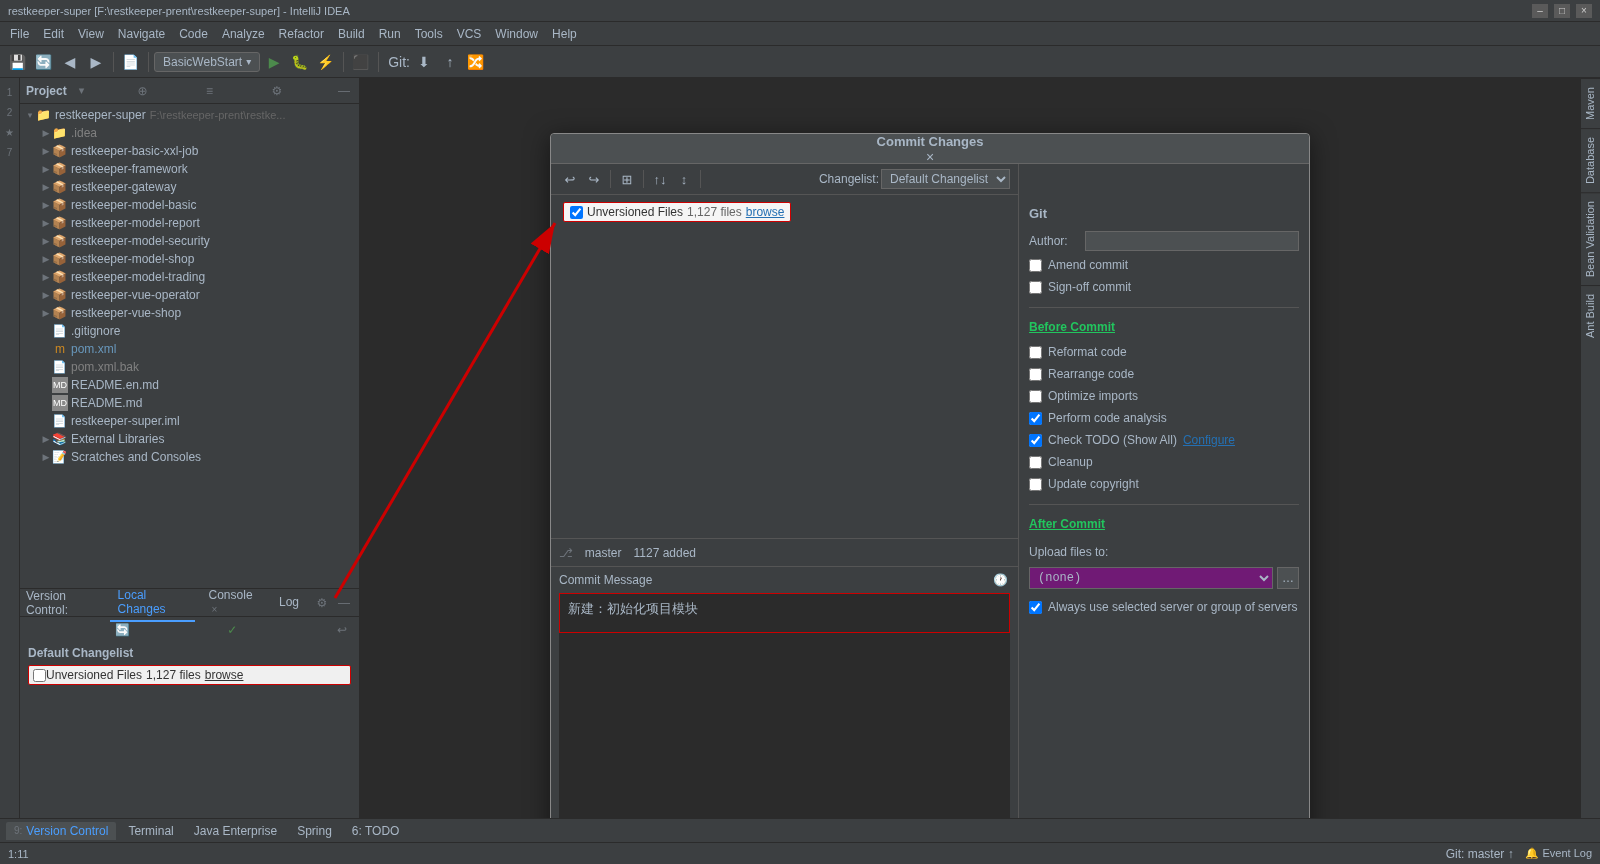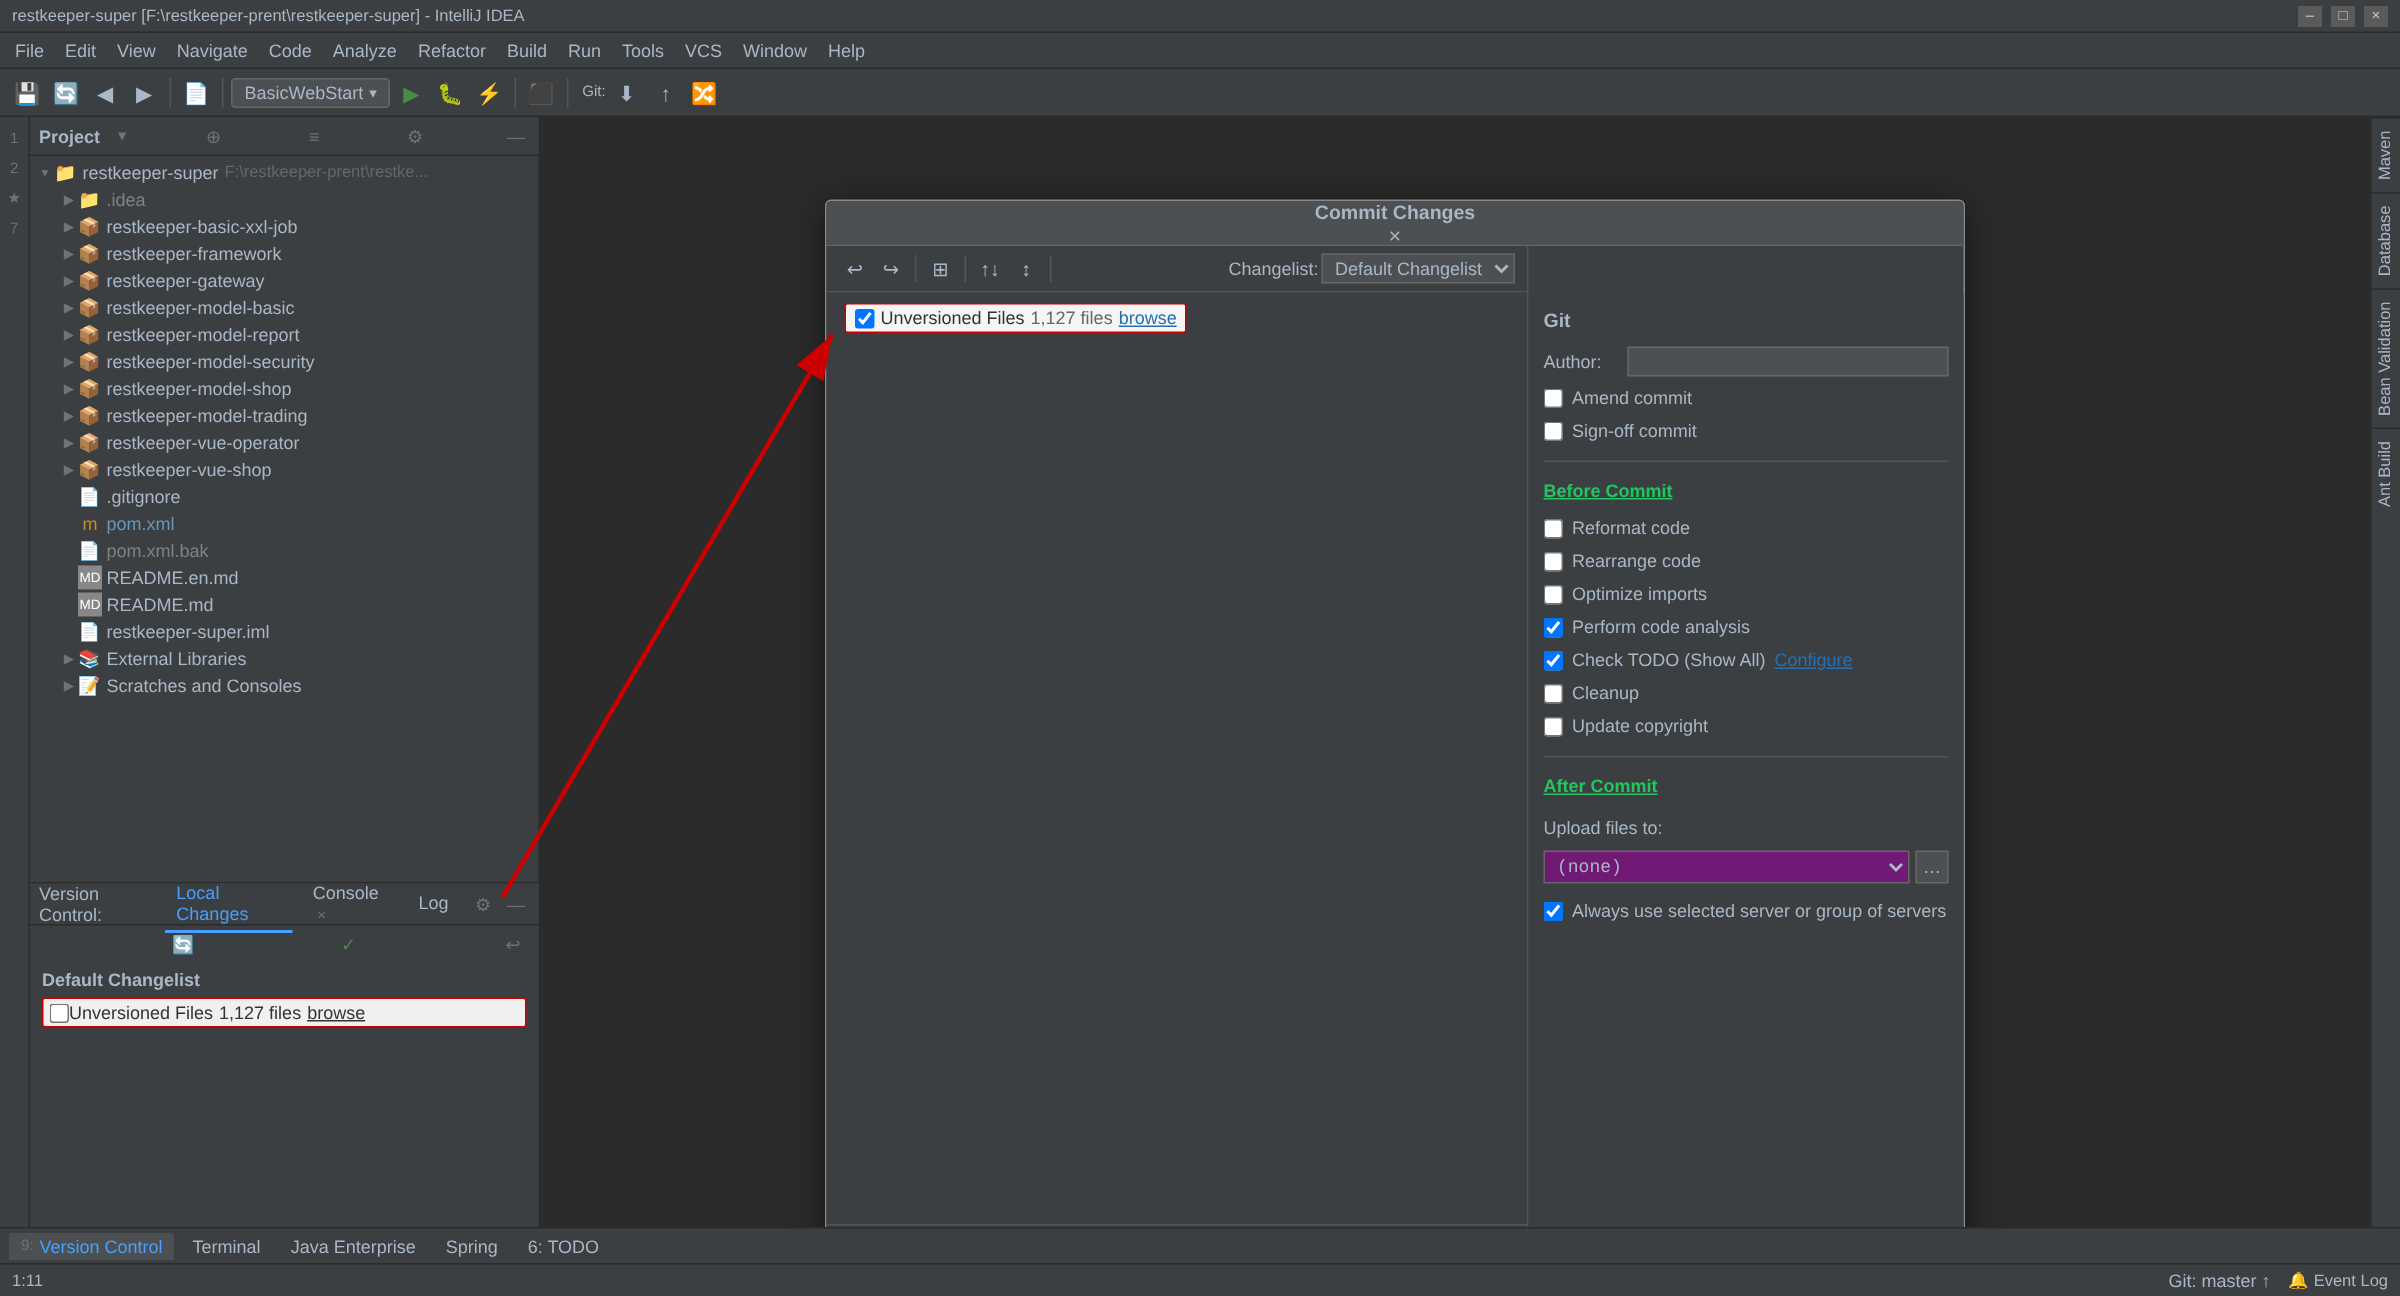--- a/index.html
+++ b/index.html
@@ -105,7 +105,7 @@
     .run-config-arrow { font-size: 10px; }
     .git-label {
       color: #a9b7c6;
-      font-size: 10px;
+      font-size: 14px;
       margin-left: 4px;
     }
 

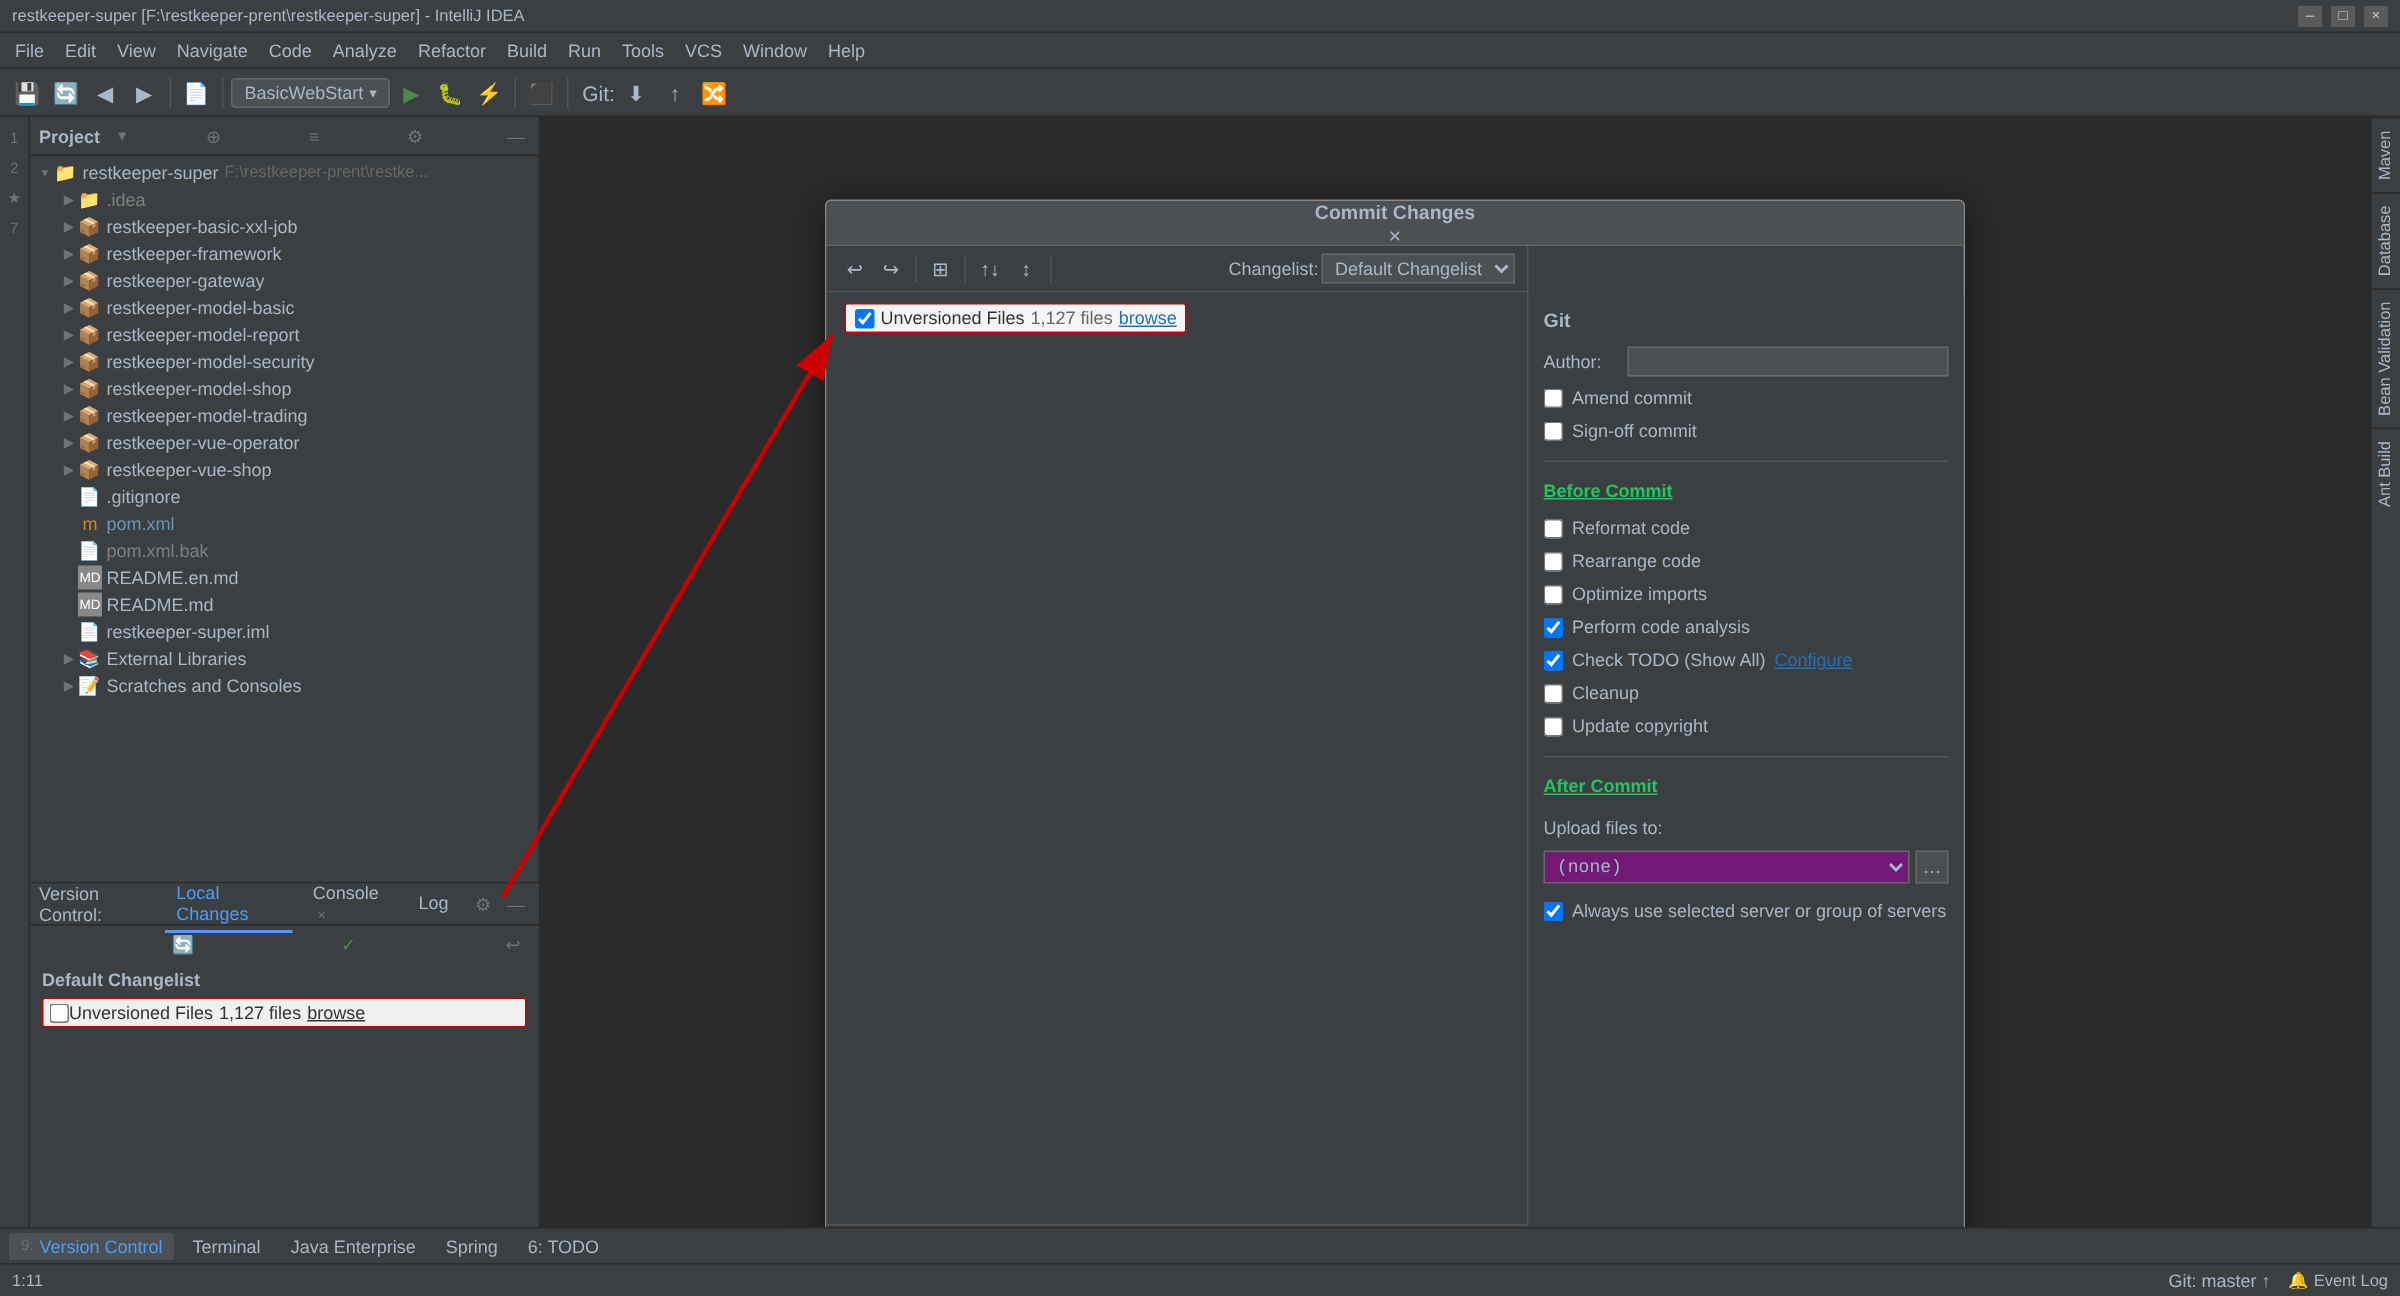--- a/index.html
+++ b/index.html
@@ -925,6 +925,18 @@
           <span class="dialog-status-count">1127 added</span>
         </div>
 
+        <div class="commit-message-section">
+          <div class="commit-message-header">
+            <span class="commit-message-label">Commit Message</span>
+            <button class="commit-message-btn">🕐</button>
+          </div>
+          <div style="padding:0 8px 8px 8px;">
+            <div style="border:1px solid #cc0000;background:#2b2b2b;padding:6px 8px;font-family:Consolas,monospace;font-size:13px;color:#a9b7c6;min-height:40px;">
+              <span>新建：初始化项目模块</span>
+            </div>
+            <textarea style="width: 100%; height: 200px; background: rgb(43, 43, 43); border-right: none; border-bottom: none; border-left: none; border-image: initial; border-top: 0px; color: rgb(169, 183, 198); font-size: 12px; padding: 4px 8px; resize: none; outline: none; font-family: Consolas, monospace;"></textarea>
+          </div>
+        </div>
       </div>
 
       <div class="dialog-right">

